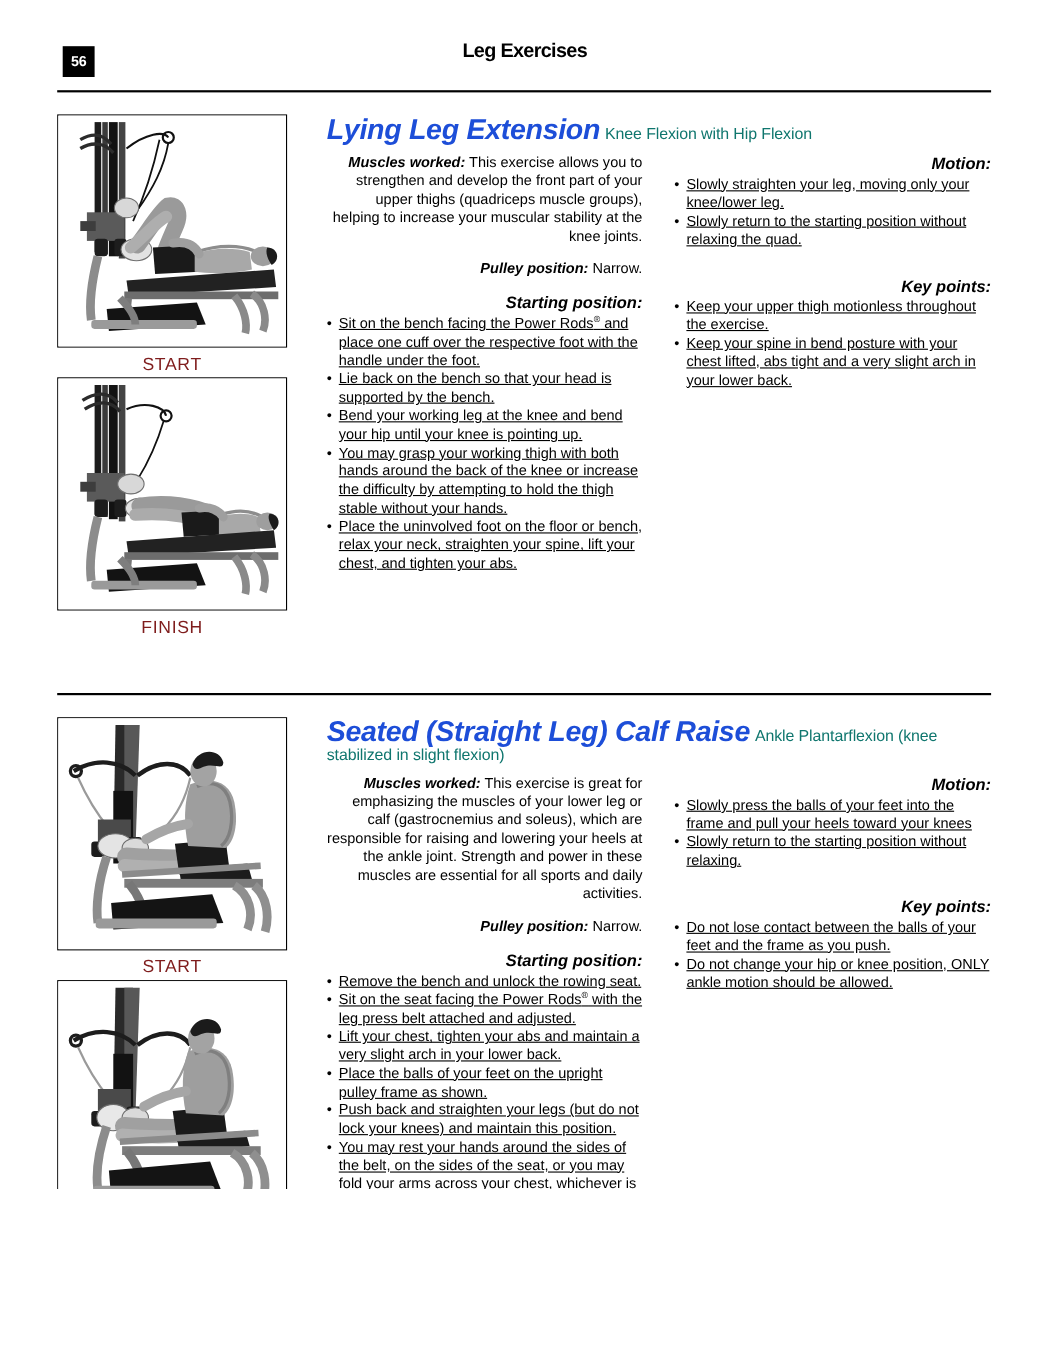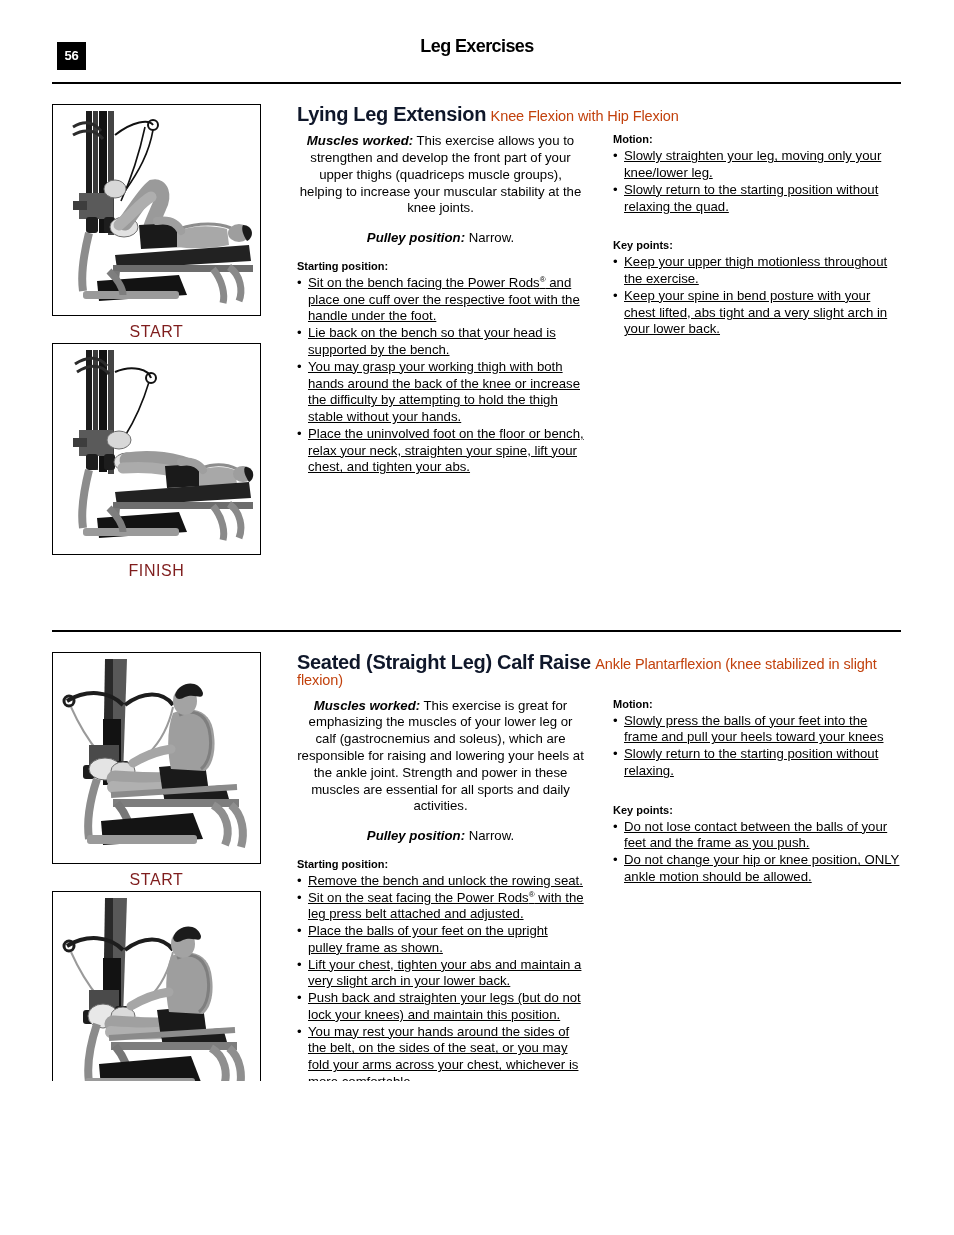--- a/index.html
+++ b/index.html
@@ -122,10 +122,11 @@
     line-height: 1.02;
   }
   .ex-title {
-    font-size: 20px;
+    font-size: 26px;
     font-weight: bold;
-    color: #0f172a;
+    color: #1d4ed8;
     letter-spacing: -0.3px;
+    font-style: italic;
   }
   .ex-subtitle {
     font-size: 14.5px;

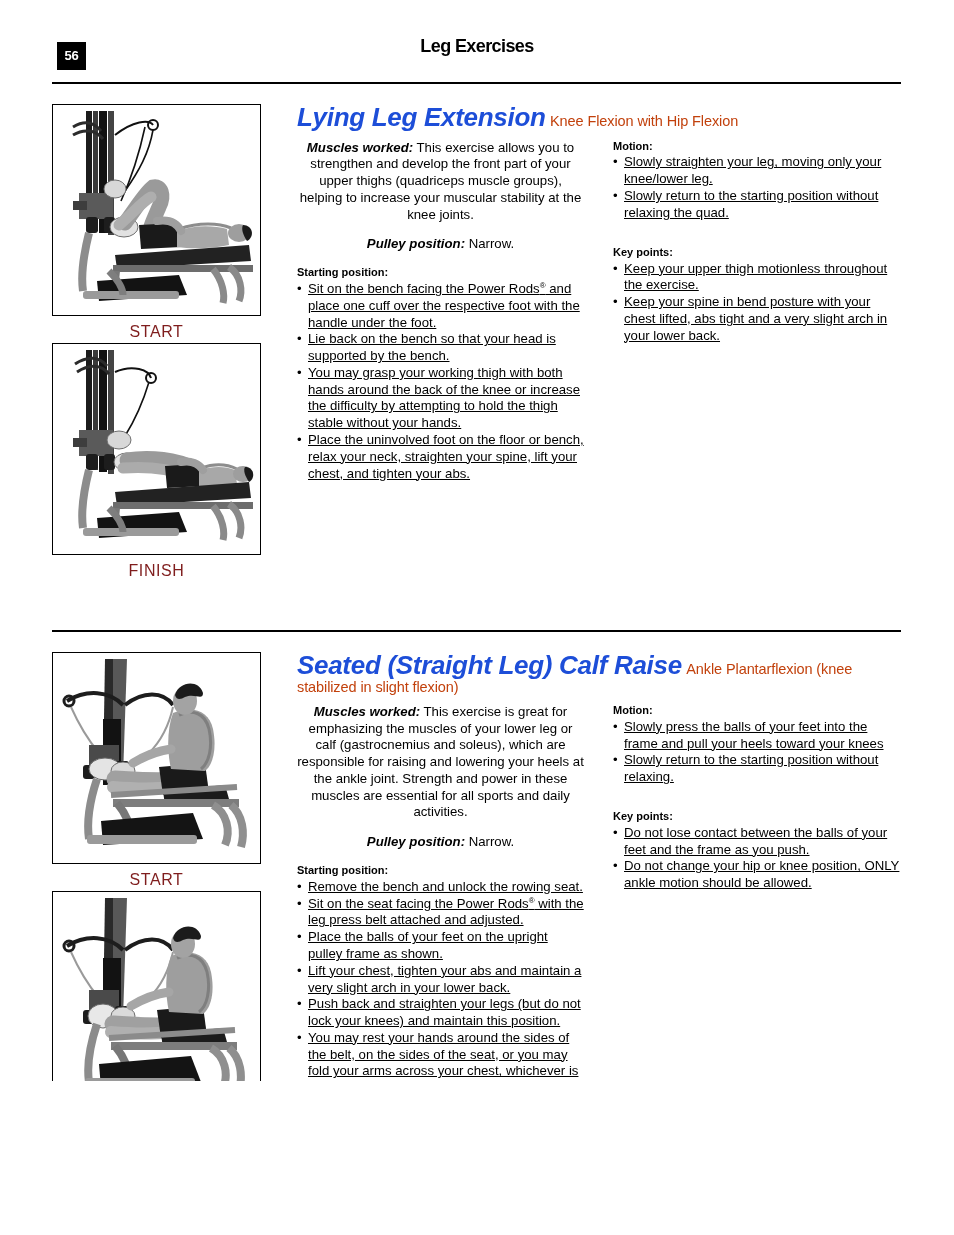--- a/index.html
+++ b/index.html
@@ -131,7 +131,7 @@
   .ex-subtitle {
     font-size: 14.5px;
     font-weight: normal;
-    color: #c2410c;
+    color: #0f766e;
     letter-spacing: -0.1px;
   }
   .cols {

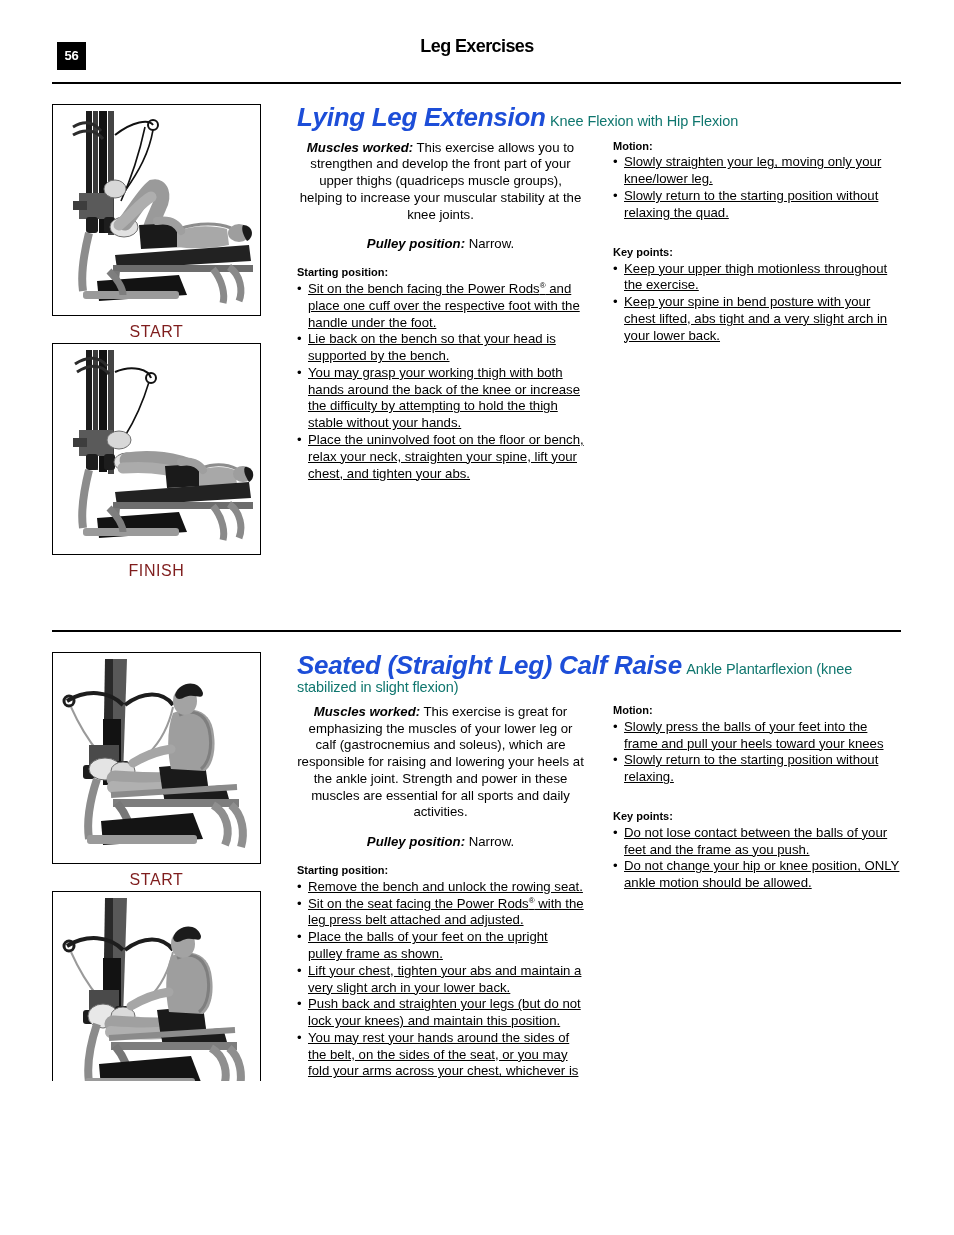--- a/index.html
+++ b/index.html
@@ -148,7 +148,7 @@
     font-size: 13.2px;
     line-height: 1.27;
     margin: 0 0 13px 0;
-    text-align: center;
+    text-align: right;
   }
   .lab {
     font-weight: bold;

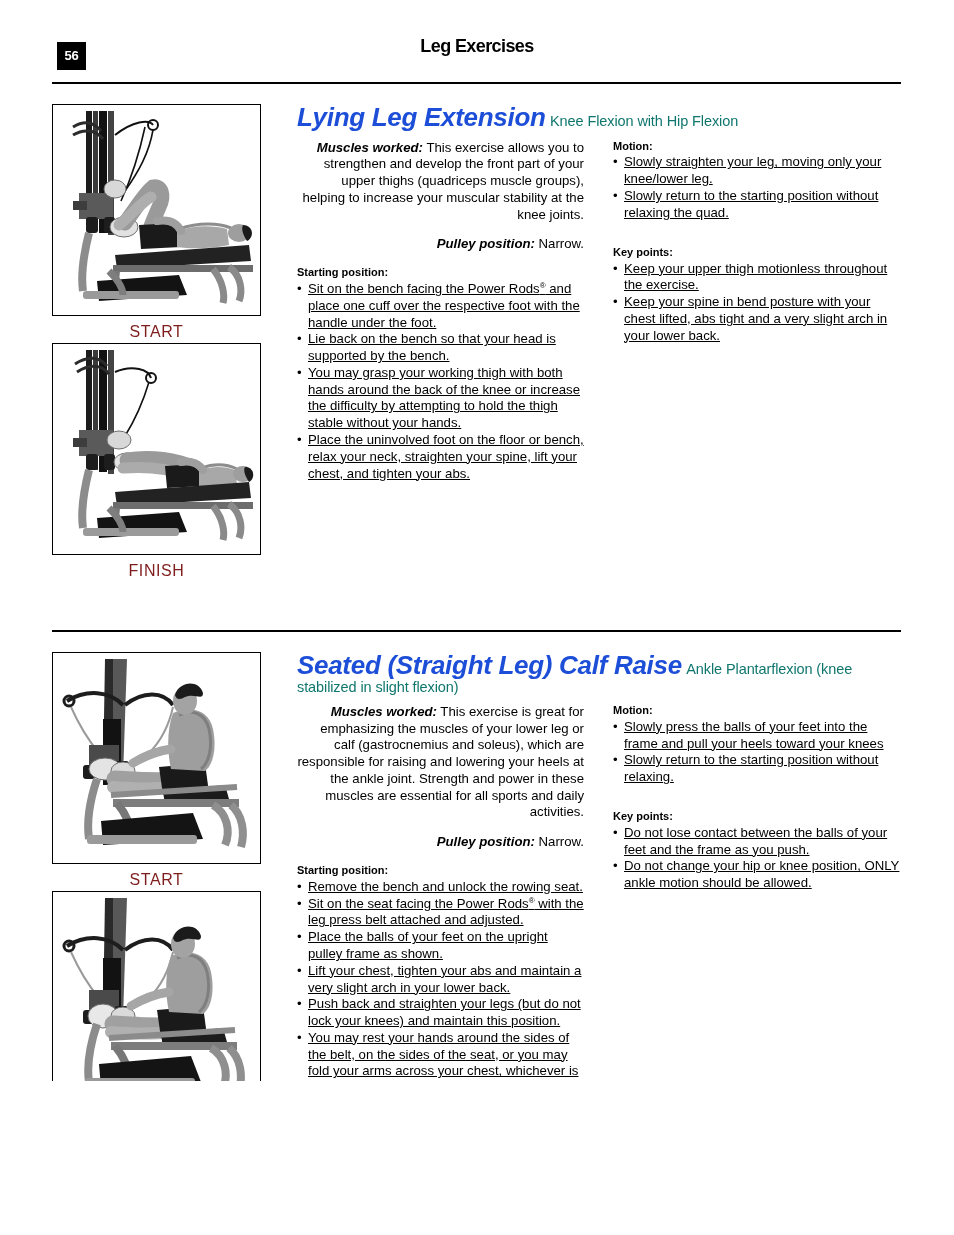--- a/index.html
+++ b/index.html
@@ -155,10 +155,12 @@
     font-style: italic;
   }
   .sec-label {
-    font-size: 11px;
+    font-size: 15px;
     font-weight: bold;
+    font-style: italic;
     margin: 0 0 1px 0;
     line-height: 1.27;
+    text-align: right;
   }
   ul.bullets {
     margin: 0 0 13px 0;

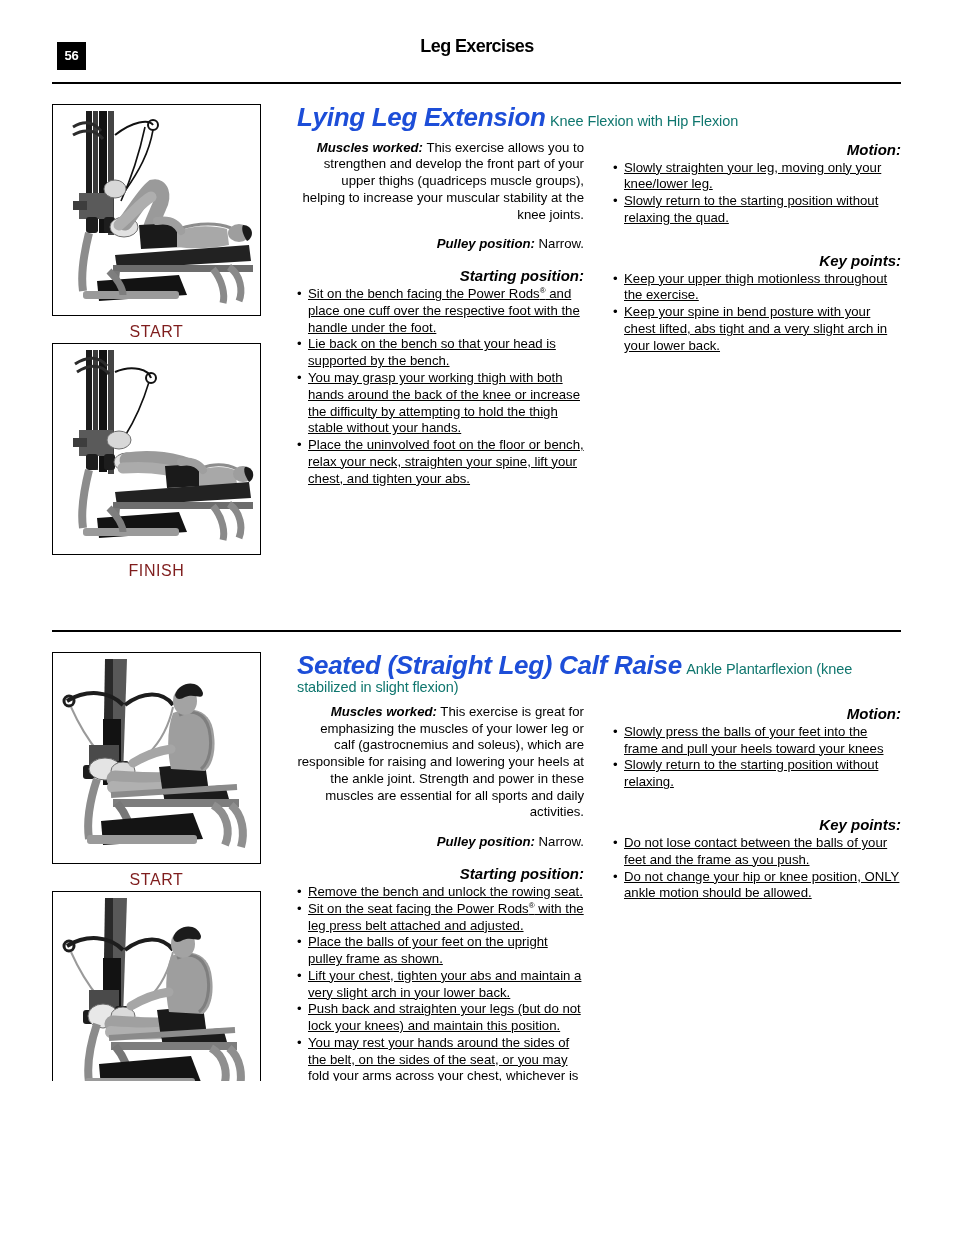--- a/index.html
+++ b/index.html
@@ -326,6 +326,7 @@
           <ul class="bullets">
             <li>Sit on the bench facing the Power Rods<sup class="reg">®</sup> and place one cuff over the respective foot with the handle under the foot.</li>
             <li>Lie back on the bench so that your head is supported by the bench.</li>
+            <li>Bend your working leg at the knee and bend your hip until your knee is pointing up.</li>
             <li>You may grasp your working thigh with both hands around the back of the knee or increase the difficulty by attempting to hold the thigh stable without your hands.</li>
             <li>Place the uninvolved foot on the floor or bench, relax your neck, straighten your spine, lift your chest, and tighten your abs.</li>
           </ul>

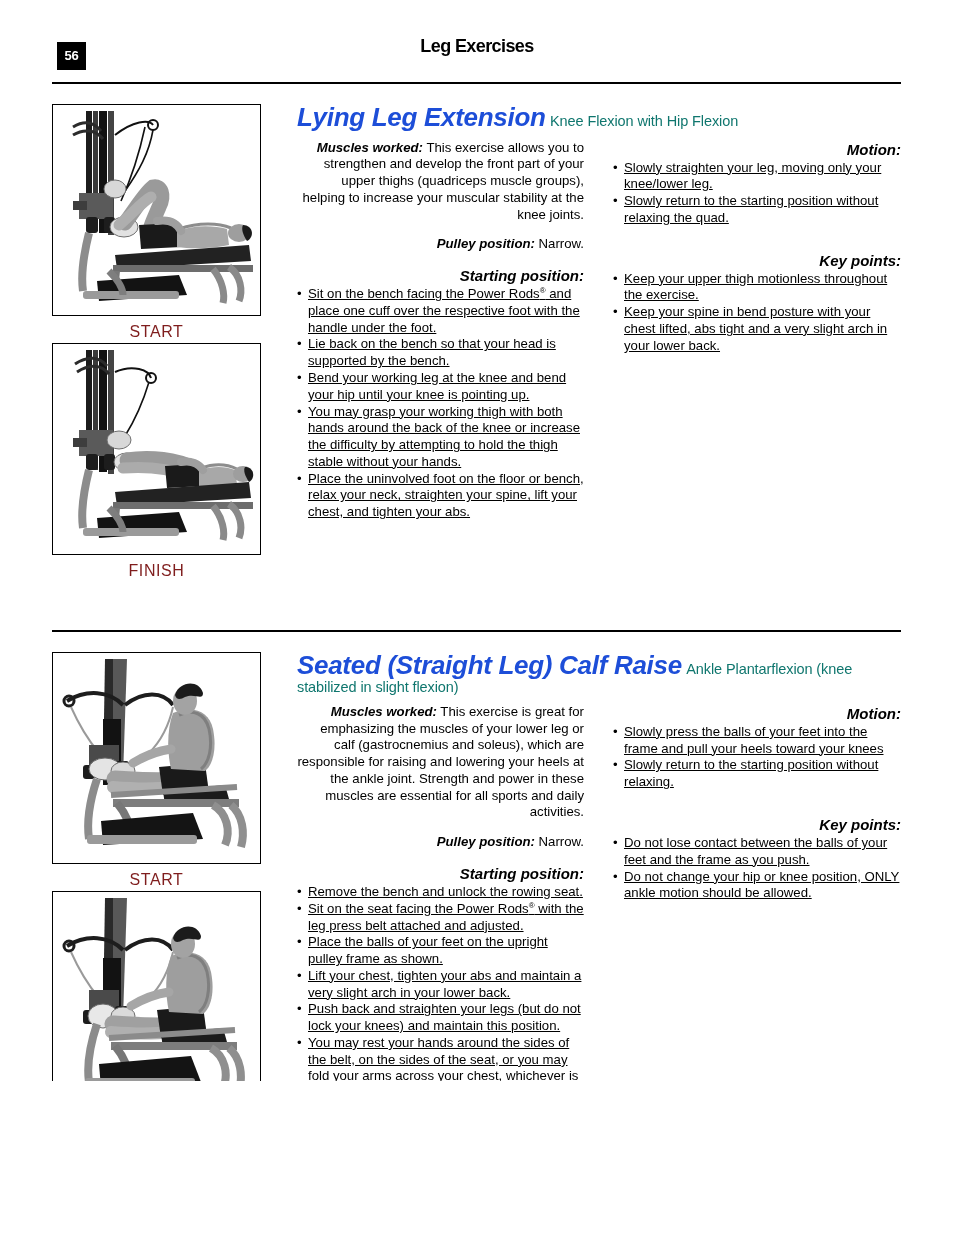--- a/index.html
+++ b/index.html
@@ -471,8 +471,8 @@
           <ul class="bullets">
             <li>Remove the bench and unlock the rowing seat.</li>
             <li>Sit on the seat facing the Power Rods<sup class="reg">®</sup> with the leg press belt attached and adjusted.</li>
+            <li>Lift your chest, tighten your abs and maintain a very slight arch in your lower back.</li>
             <li>Place the balls of your feet on the upright pulley frame as shown.</li>
-            <li>Lift your chest, tighten your abs and maintain a very slight arch in your lower back.</li>
             <li>Push back and straighten your legs (but do not lock your knees) and maintain this position.</li>
             <li>You may rest your hands around the sides of the belt, on the sides of the seat, or you may fold your arms across your chest, whichever is more comfortable.</li>
           </ul>

